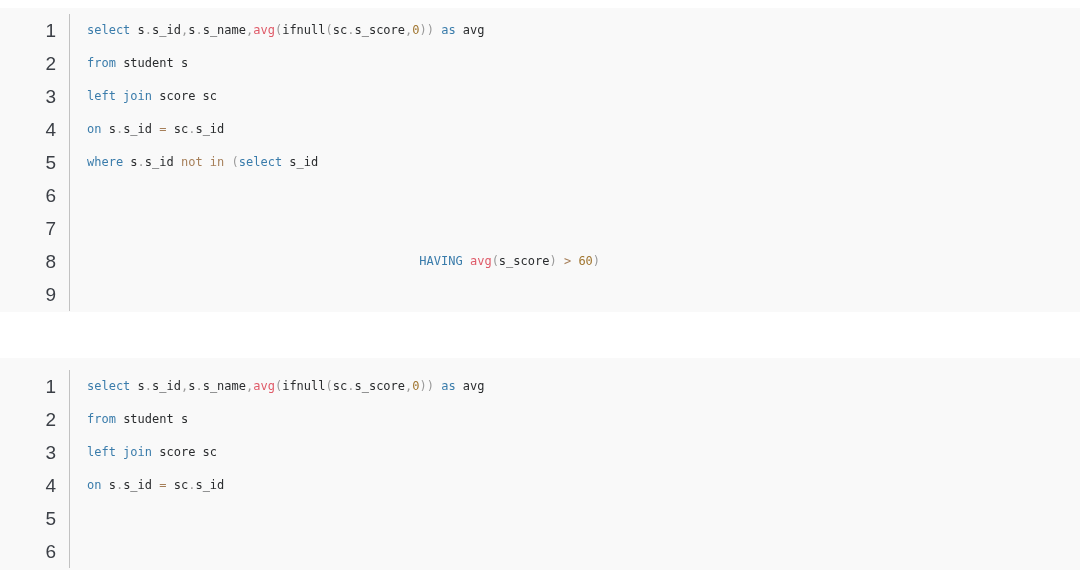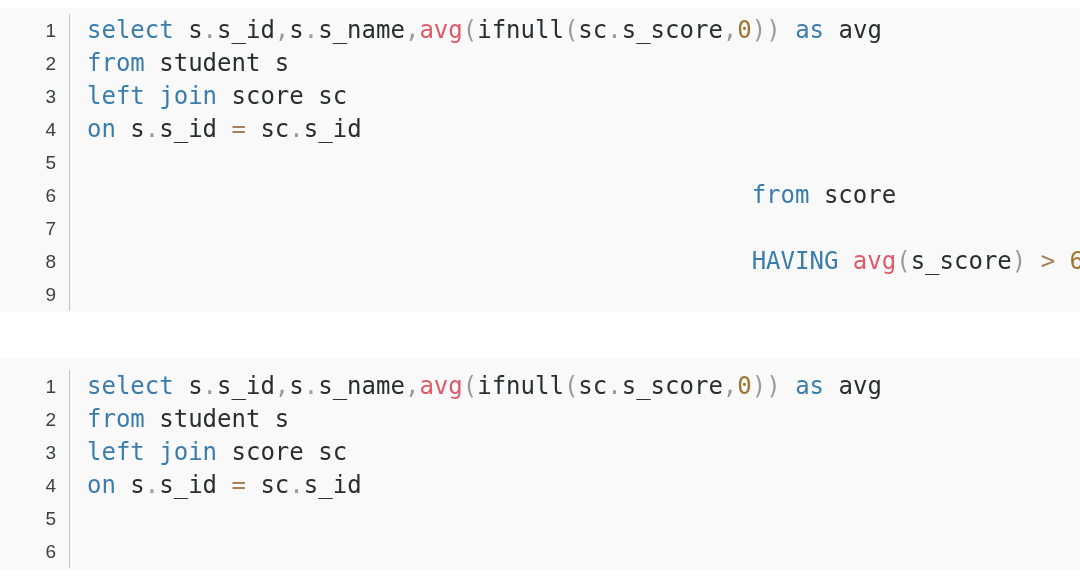--- a/index.html
+++ b/index.html
@@ -35,7 +35,7 @@
     padding-left: 17px;
     white-space: pre;
     font-family: "DejaVu Sans Mono", monospace;
-    font-size: 24px;
+    font-size: 12px;
     color: var(--c-t, #2a2c2e);
   }
   .tok-k { color: var(--c-k, #3a7cab); }

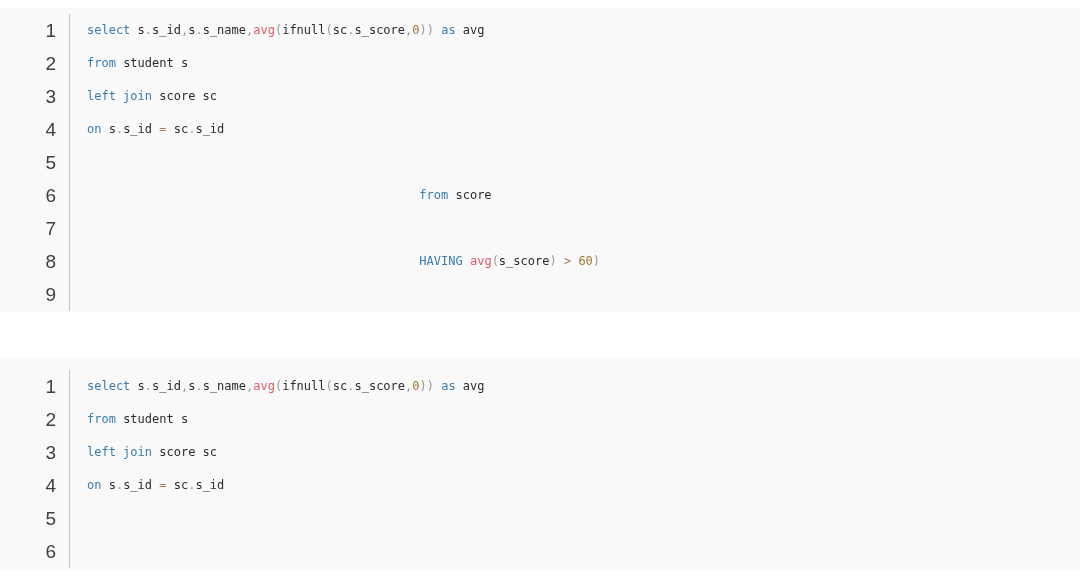--- a/index.html
+++ b/index.html
@@ -68,6 +68,7 @@
       </div>
       <div class="line">
         <span class="ln">5</span>
+        <span class="code"><span class="tok-k">where</span><span class="tok-t"> s</span><span class="tok-p">.</span><span class="tok-t">s_id </span><span class="tok-o">not in</span><span class="tok-t"> </span><span class="tok-p">(</span><span class="tok-k">select</span><span class="tok-t"> s_id</span></span>
       </div>
       <div class="line">
         <span class="ln">6</span>

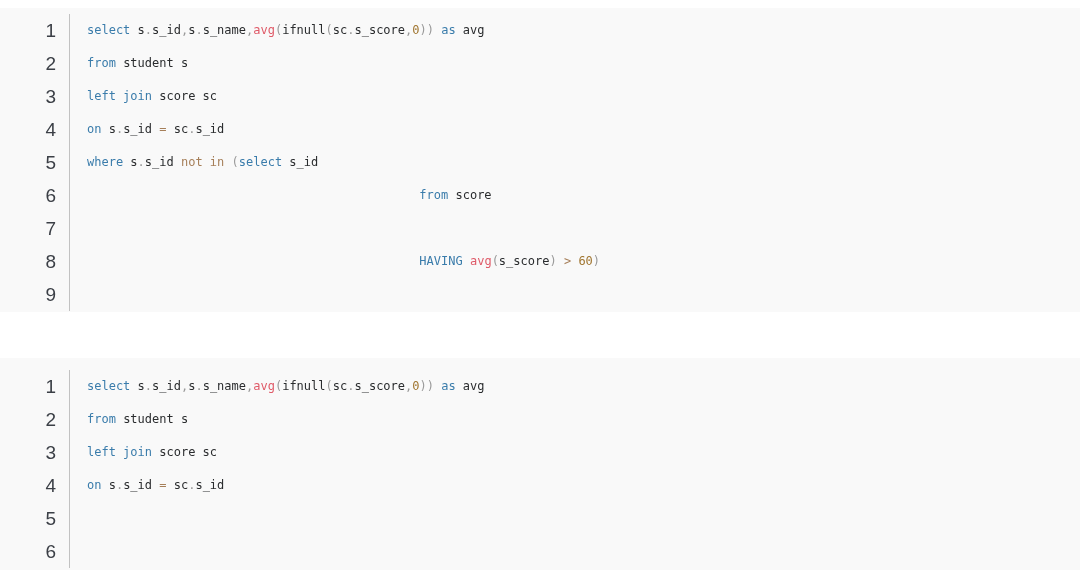--- a/index.html
+++ b/index.html
@@ -72,7 +72,6 @@
       </div>
       <div class="line">
         <span class="ln">6</span>
-        <span class="code"><span class="tok-t">                                              </span><span class="tok-k">from</span><span class="tok-t"> score</span></span>
       </div>
       <div class="line">
         <span class="ln">7</span>

